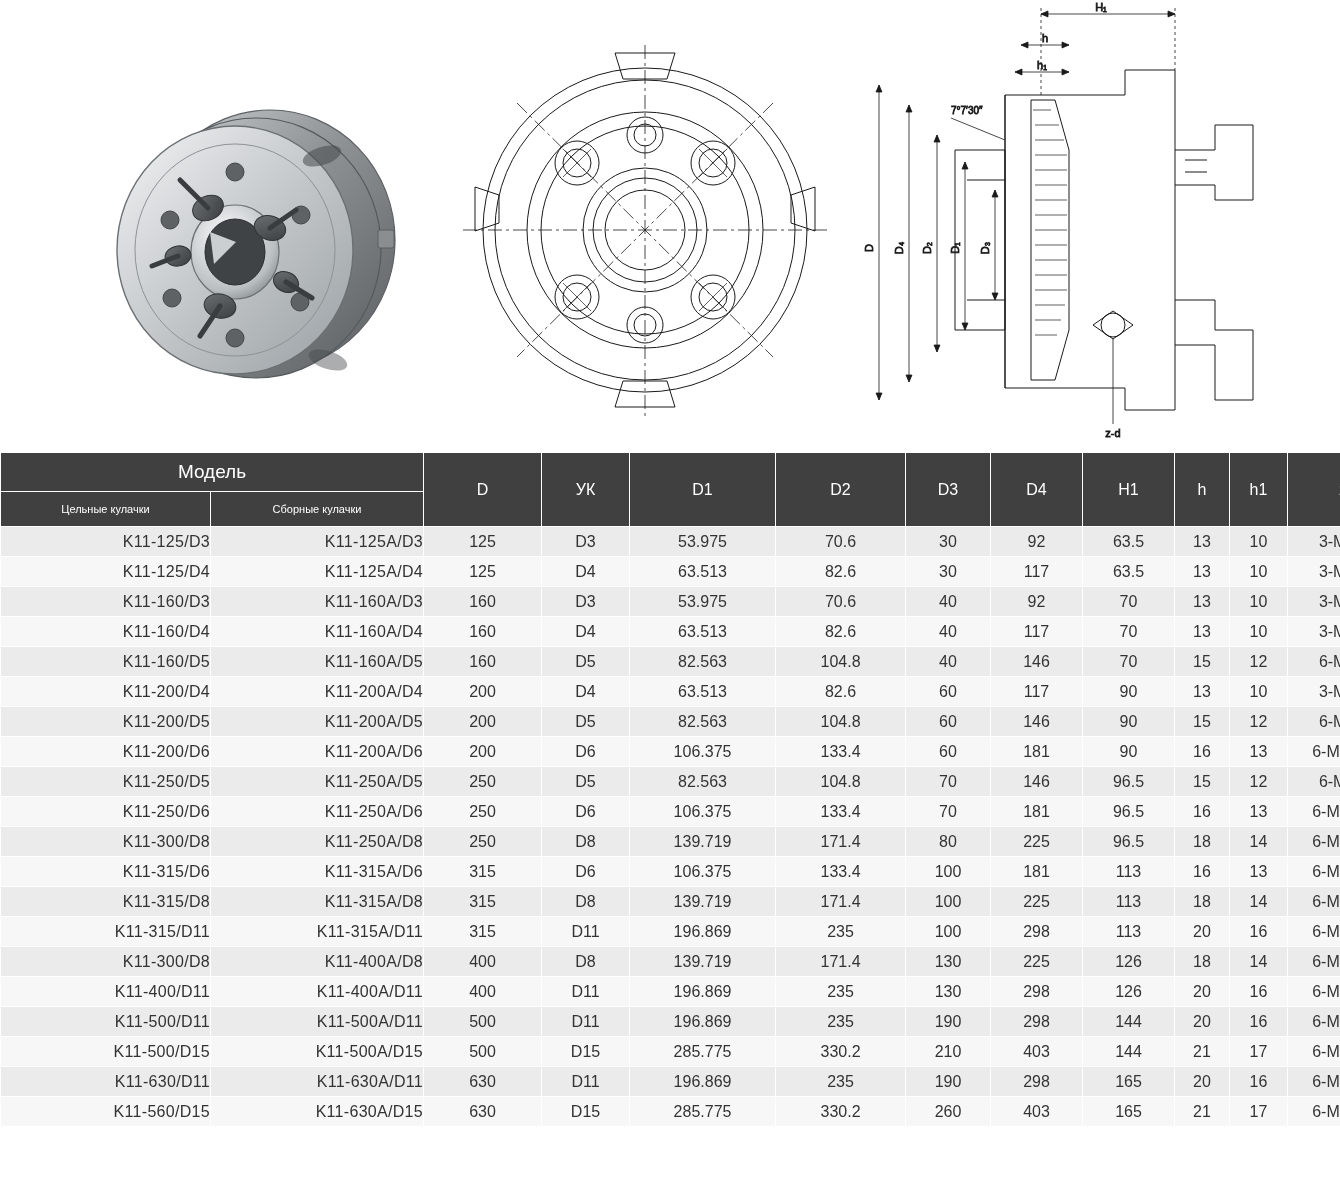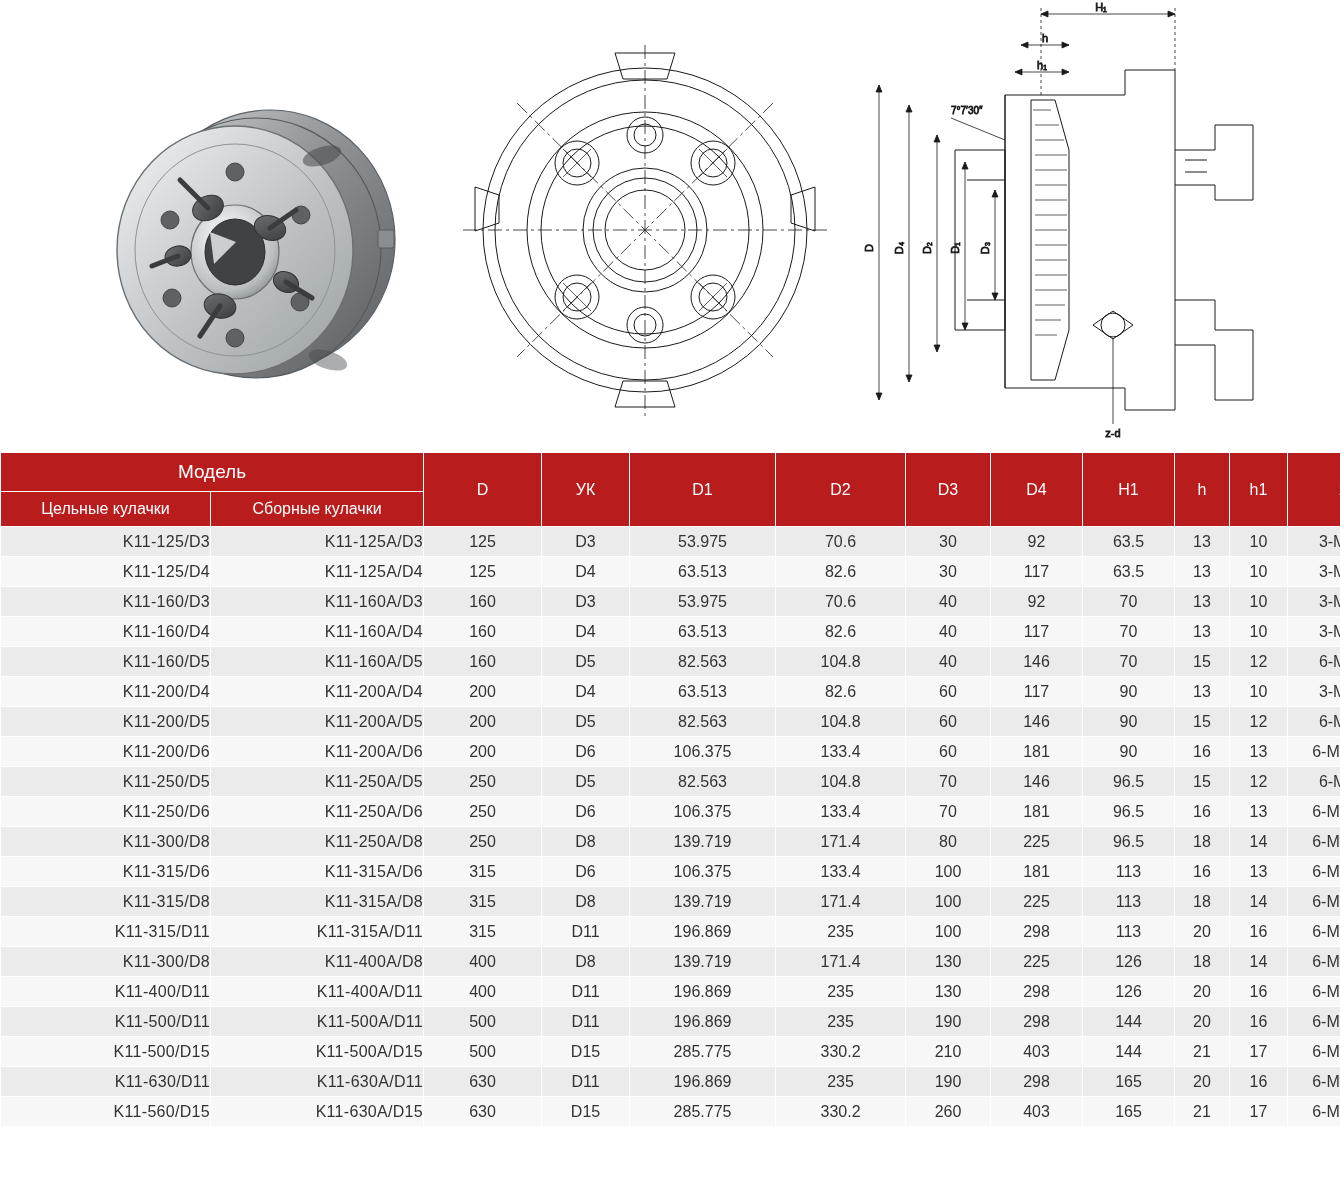--- a/index.html
+++ b/index.html
@@ -35,7 +35,7 @@
     white-space:nowrap;
   }
   thead th{
-    background:#b91c1c;
+    background:#404040;
     color:#ffffff;
     font-weight:normal;
     font-size:16px;

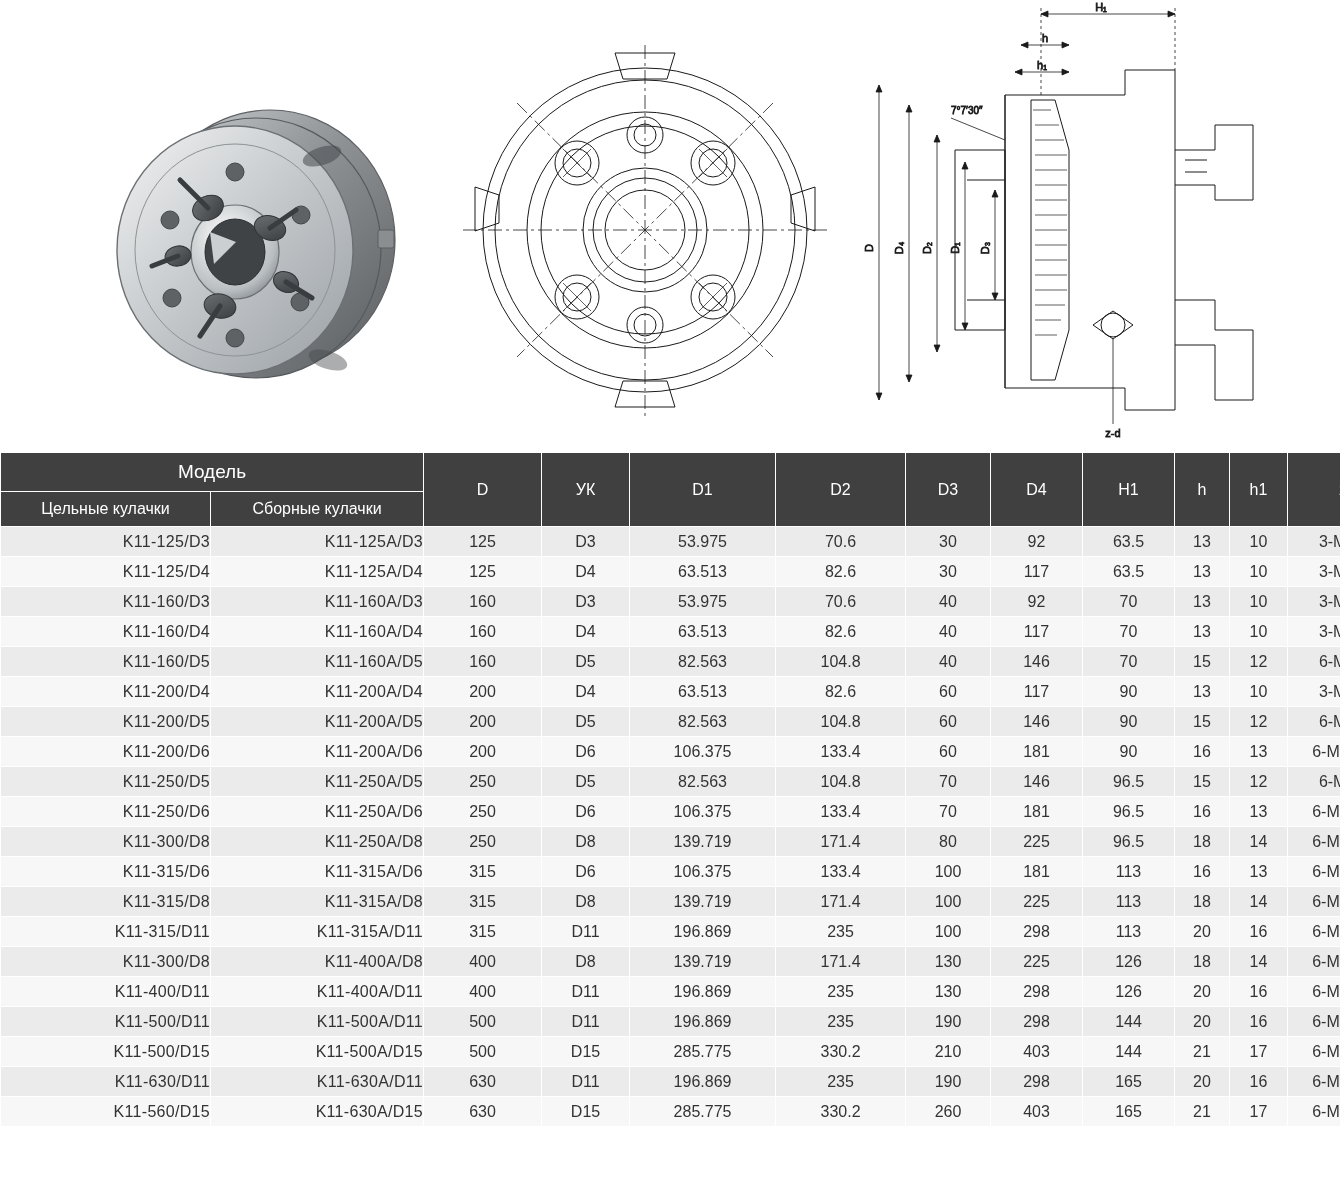--- a/index.html
+++ b/index.html
@@ -41,7 +41,7 @@
     font-size:16px;
   }
   thead th.model-head{font-size:19px;height:38px;}
-  thead th.sub-head{font-size:16px;height:34px;}
+  thead th.sub-head{font-size:11px;height:34px;}
   tbody td{
     color:#333;
     font-size:16px;

